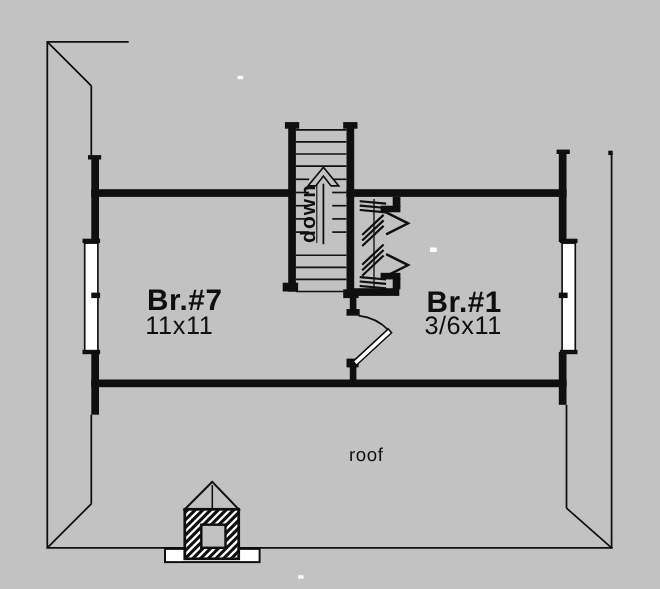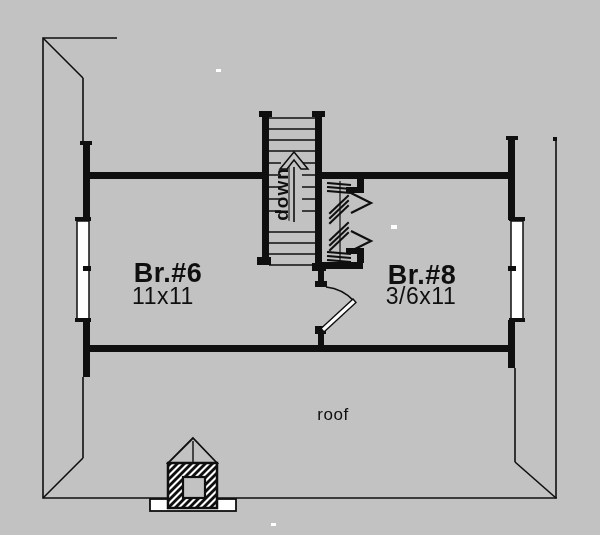--- a/index.html
+++ b/index.html
@@ -187,7 +187,7 @@
     </g>
   </svg>
 
-  <div class="lbl room-name" style="left:168px;top:273px;">Br.#6</div>
+  <div class="lbl room-name" style="left:168px;top:273px;">Br.#7</div>
   <div class="lbl room-dims" style="left:163px;top:296px;">11x11</div>
 
   <div class="lbl room-name" style="left:422px;top:275px;">Br.#8</div>

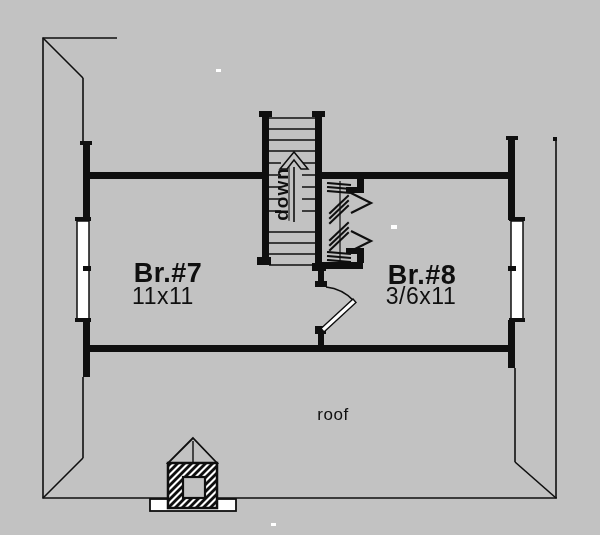--- a/index.html
+++ b/index.html
@@ -190,7 +190,7 @@
   <div class="lbl room-name" style="left:168px;top:273px;">Br.#7</div>
   <div class="lbl room-dims" style="left:163px;top:296px;">11x11</div>
 
-  <div class="lbl room-name" style="left:422px;top:275px;">Br.#8</div>
+  <div class="lbl room-name" style="left:422px;top:275px;">Br.#1</div>
   <div class="lbl room-dims" style="left:421px;top:296px;">3/6x11</div>
 
   <div class="lbl down-lbl" style="left:281px;top:194px;">down</div>

